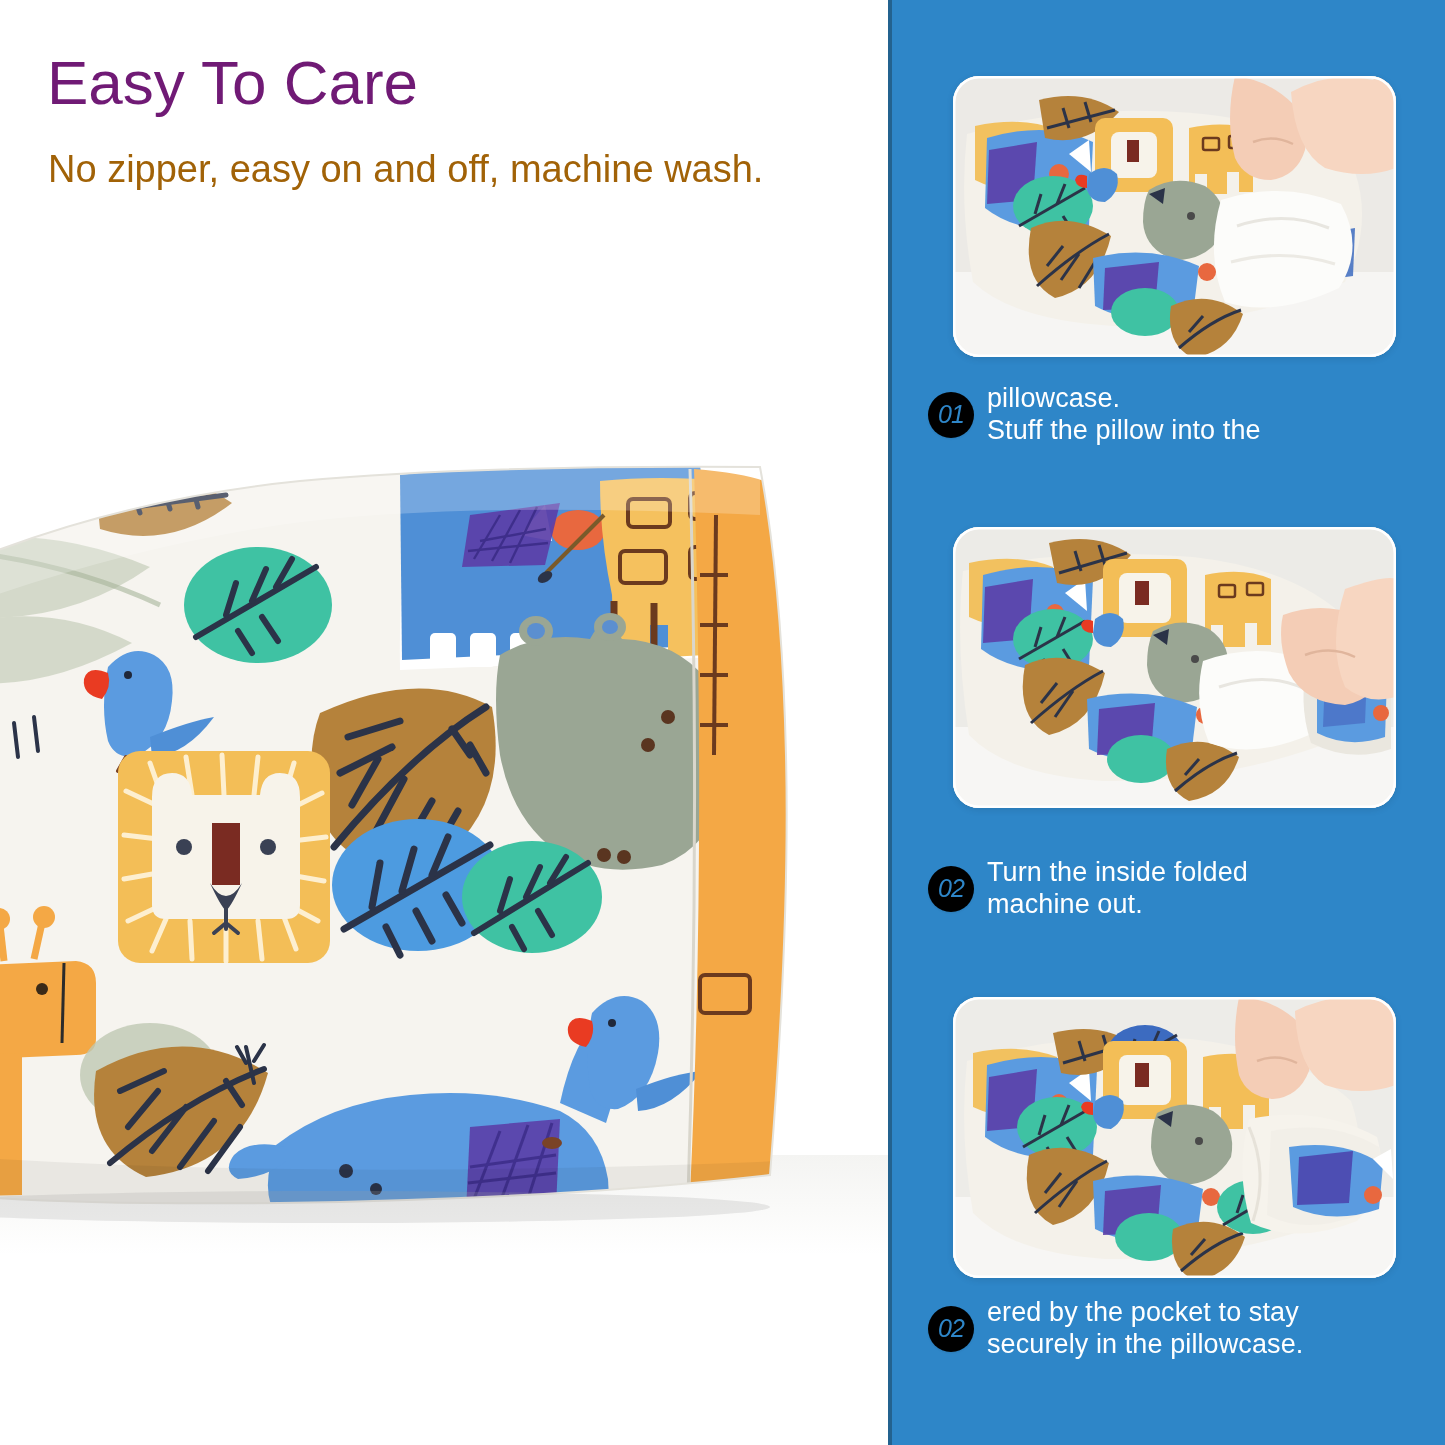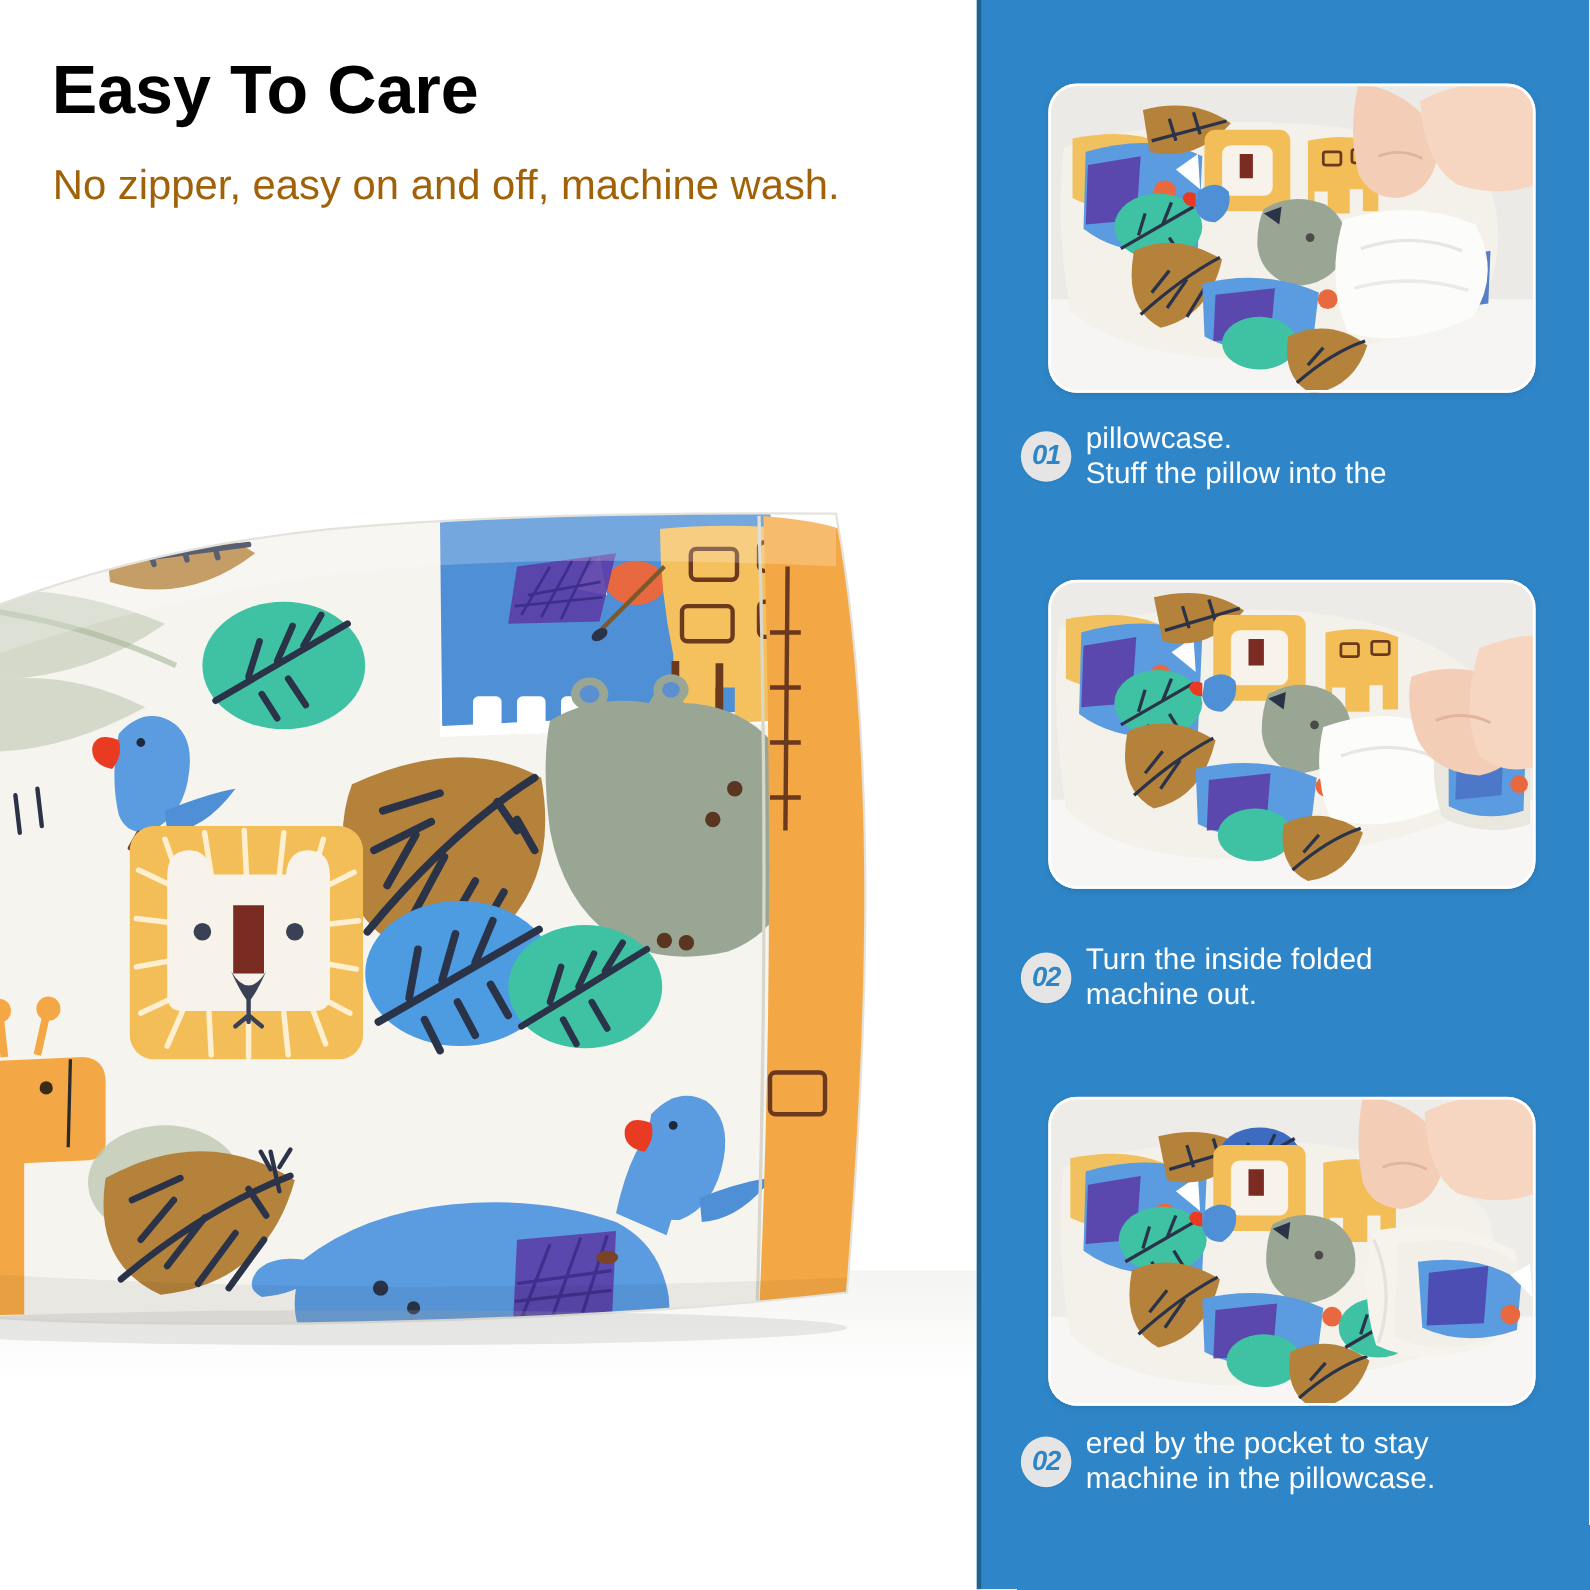--- a/index.html
+++ b/index.html
@@ -19,7 +19,7 @@
   }
   .headline{
     position:absolute;left:47px;top:52px;
-    font-size:62px;font-weight:bold;color:#000000;
+    font-size:62px;font-weight:normal;color:#701a75;
     letter-spacing:0px;line-height:1;
     white-space:nowrap;
   }

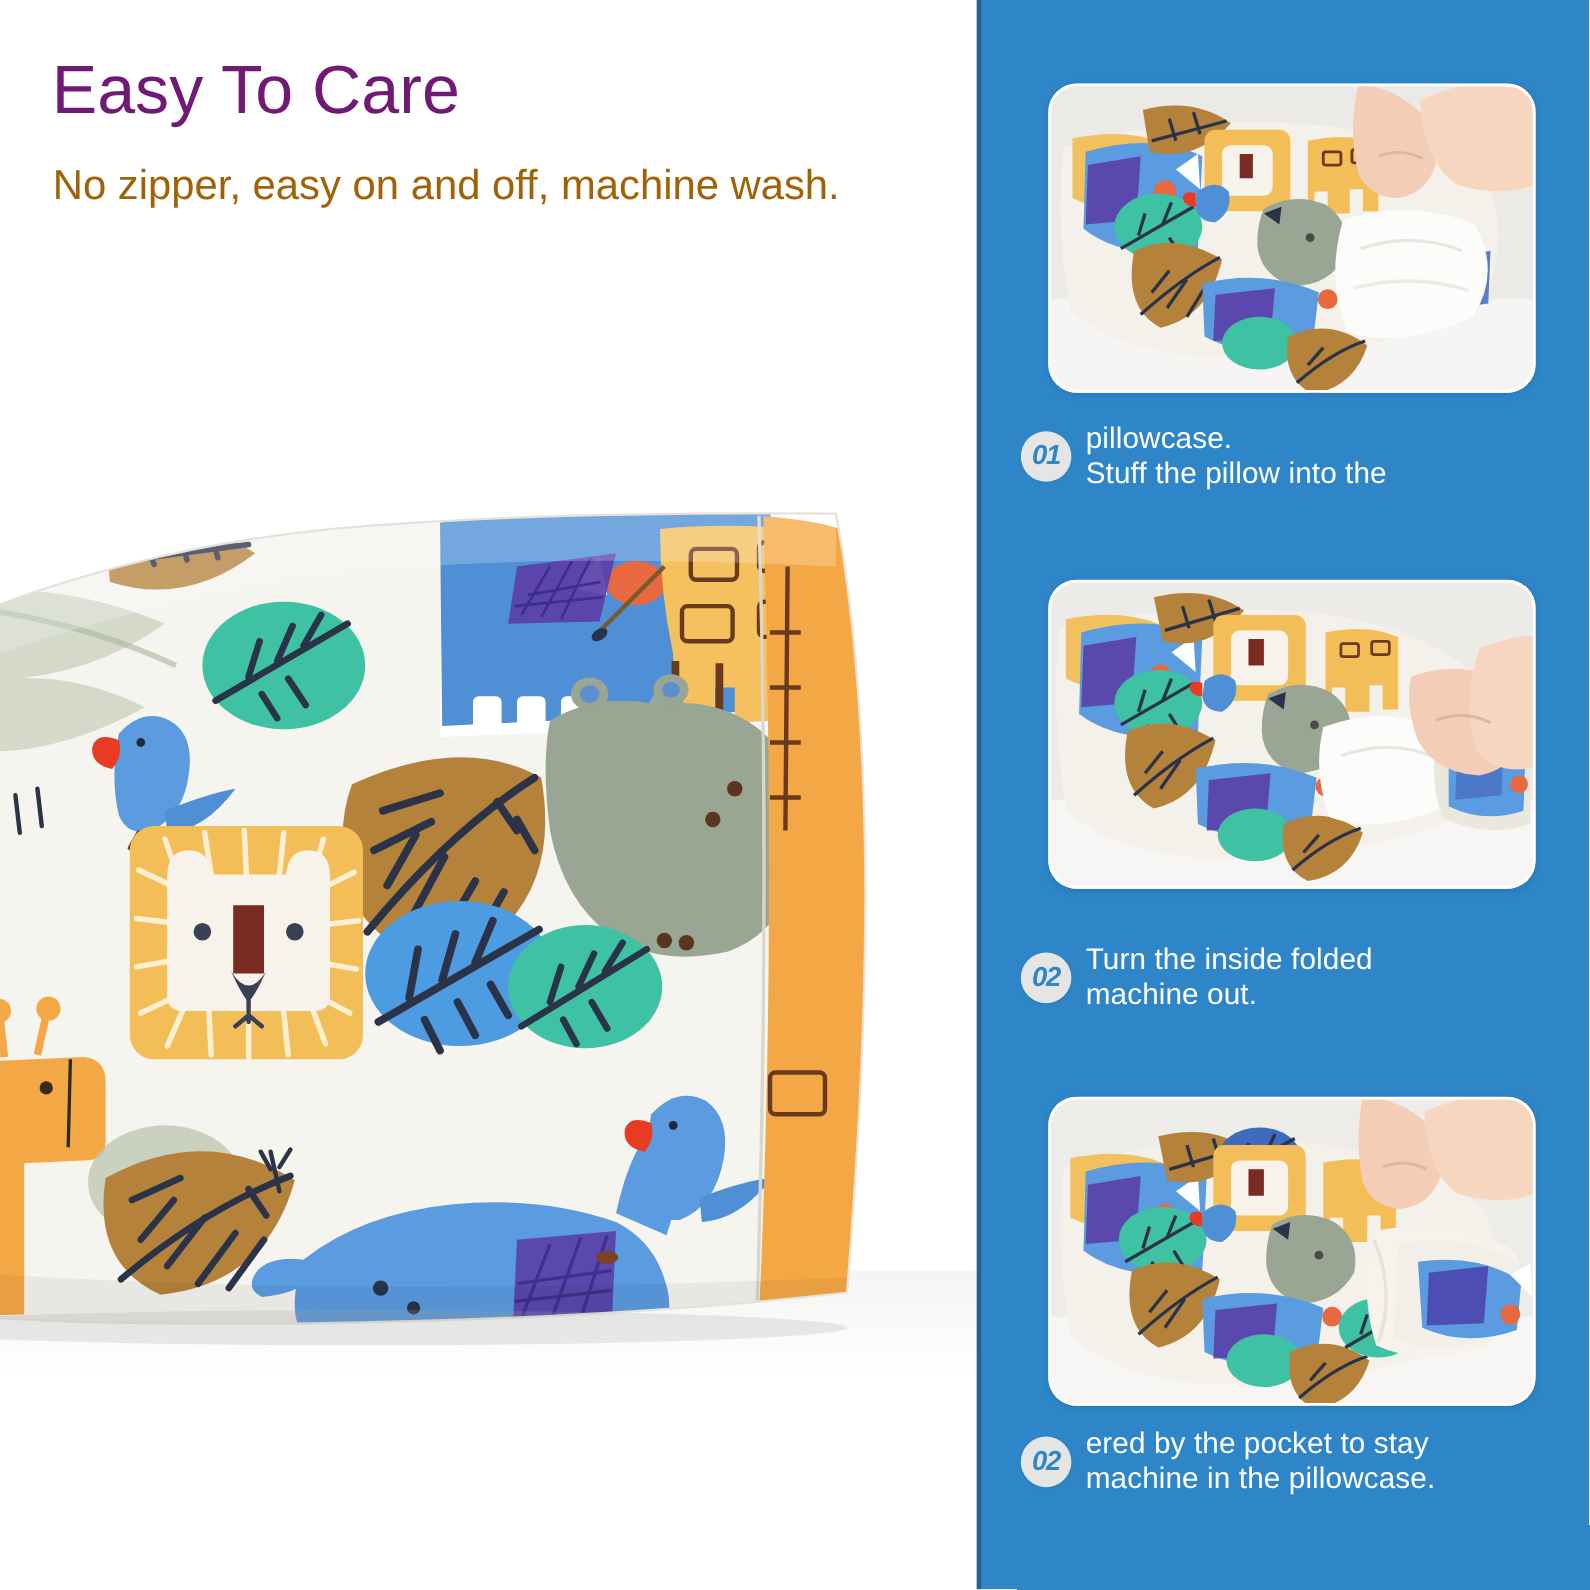--- a/index.html
+++ b/index.html
@@ -77,8 +77,8 @@
   .badge{
     flex:0 0 auto;
     width:46px;height:46px;border-radius:50%;
-    background:#e5e5e5;color:#2E86C8;
-    font-size:25px;font-weight:bold;font-style:italic;
+    background:#000000;color:#2E86C8;
+    font-size:25px;font-weight:normal;font-style:italic;
     display:flex;align-items:center;justify-content:center;
     letter-spacing:-1px;
     box-shadow:0 1px 2px rgba(0,0,0,.08);

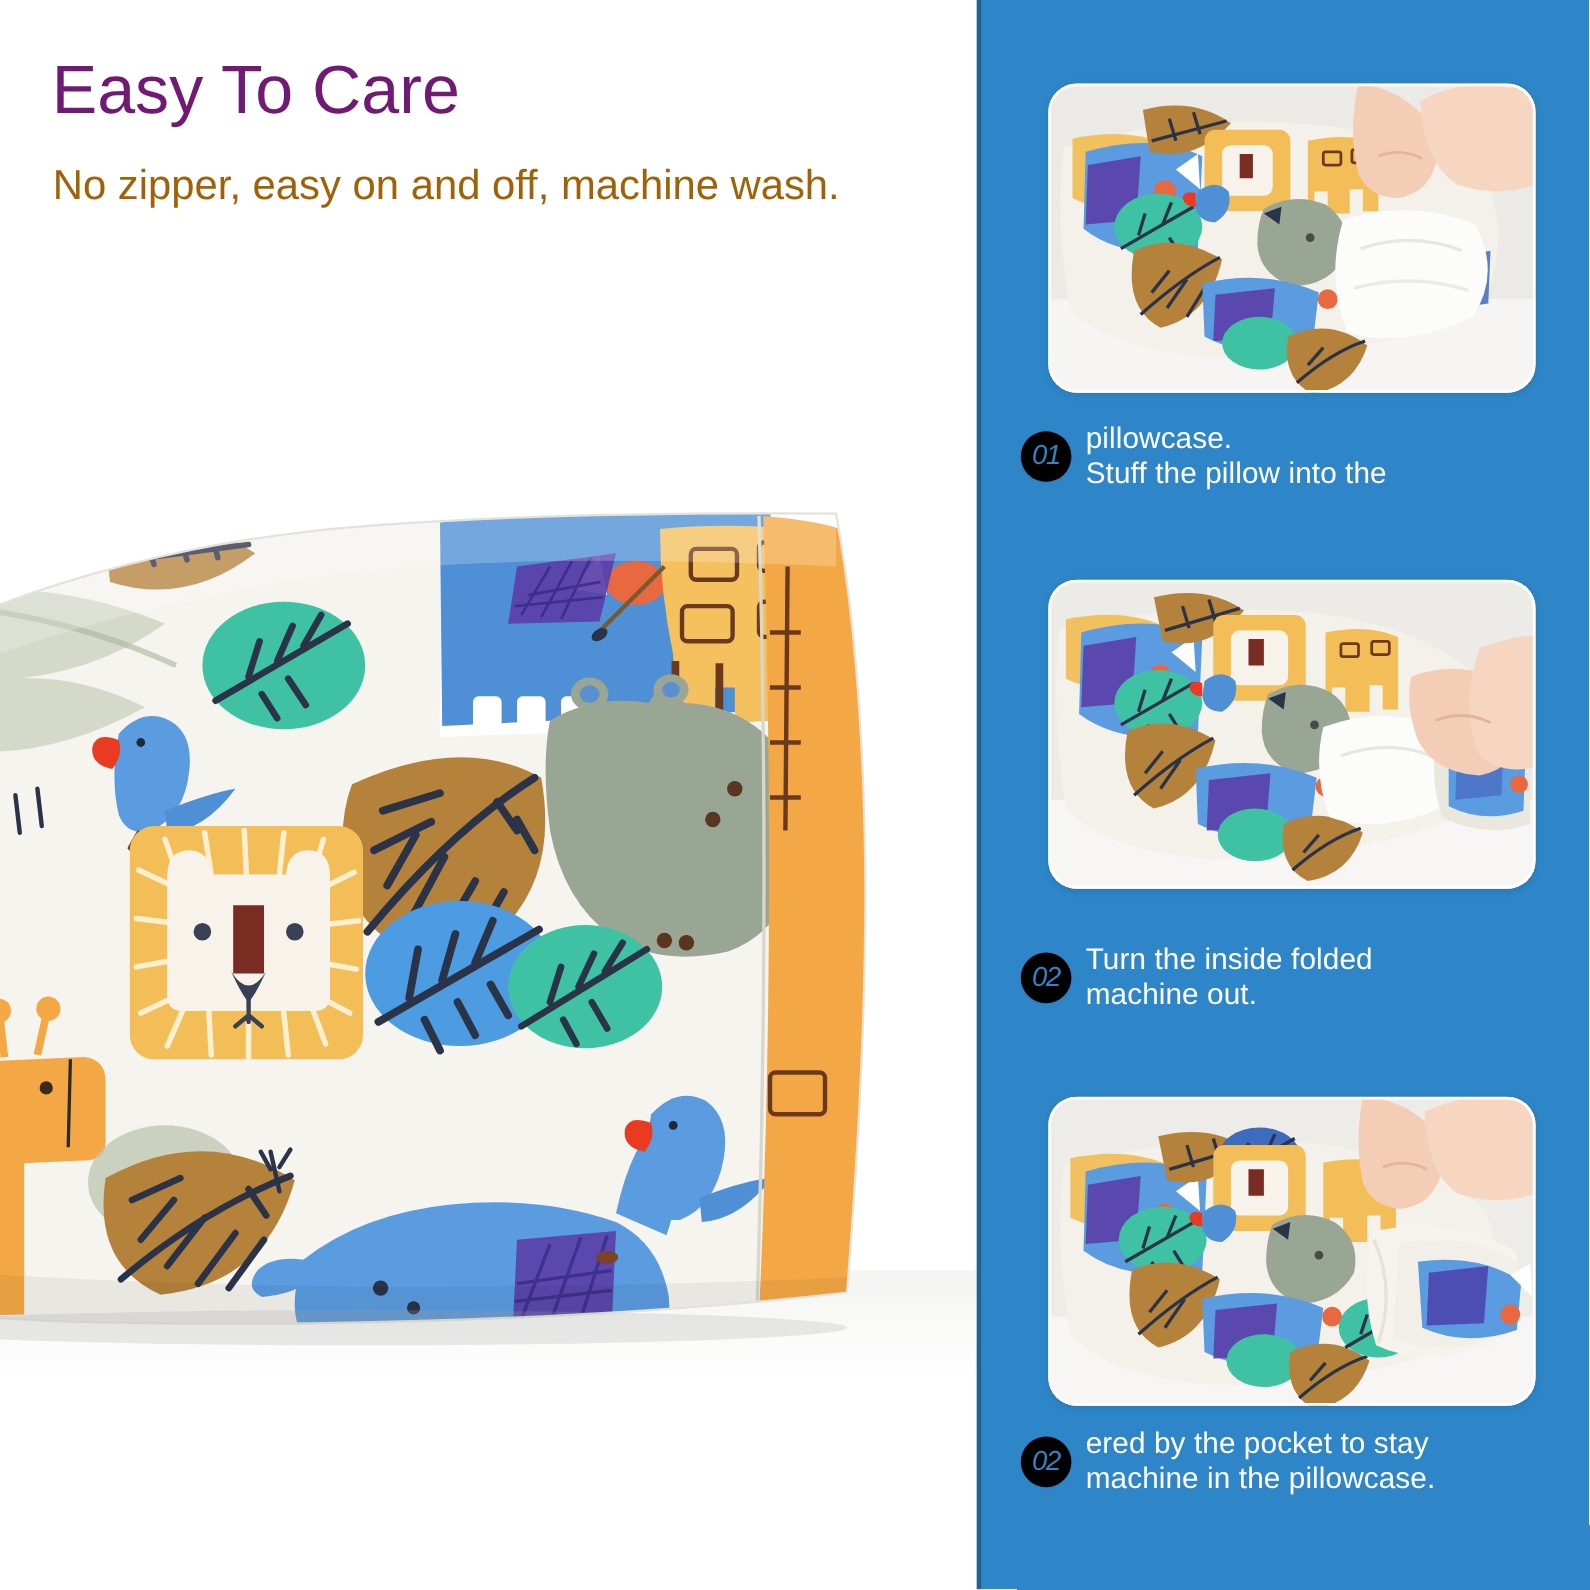--- a/index.html
+++ b/index.html
@@ -608,7 +608,7 @@
         <div class="badge">02</div>
         <div class="caption-text">
           <span class="ln">ered by the pocket to stay</span>
-          <span class="ln">machine in the pillowcase.</span>
+          <span class="ln">securely in the pillowcase.</span>
         </div>
       </div>
     </div>

